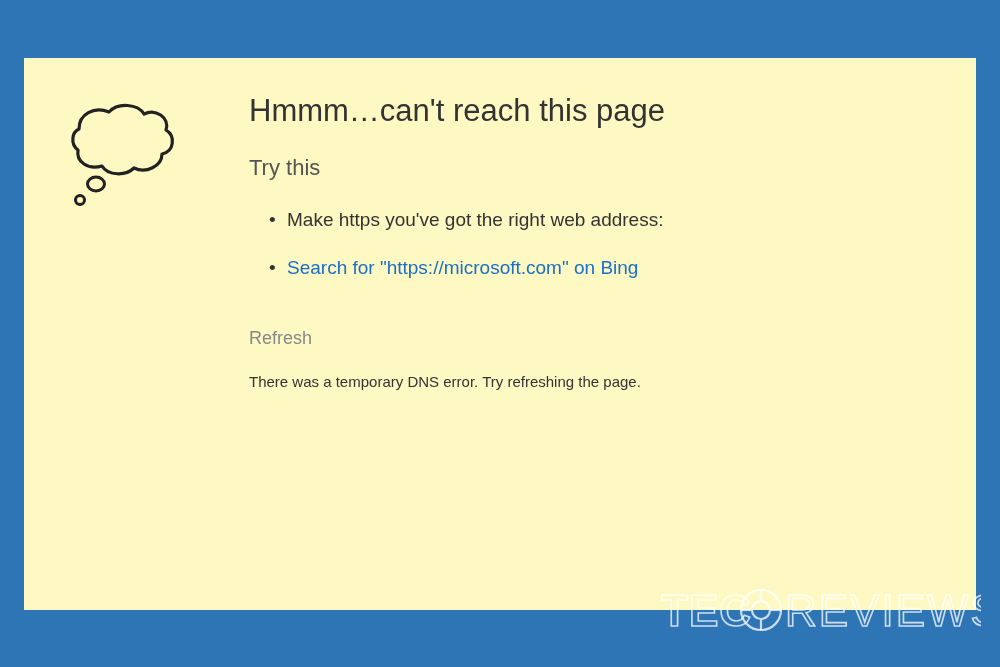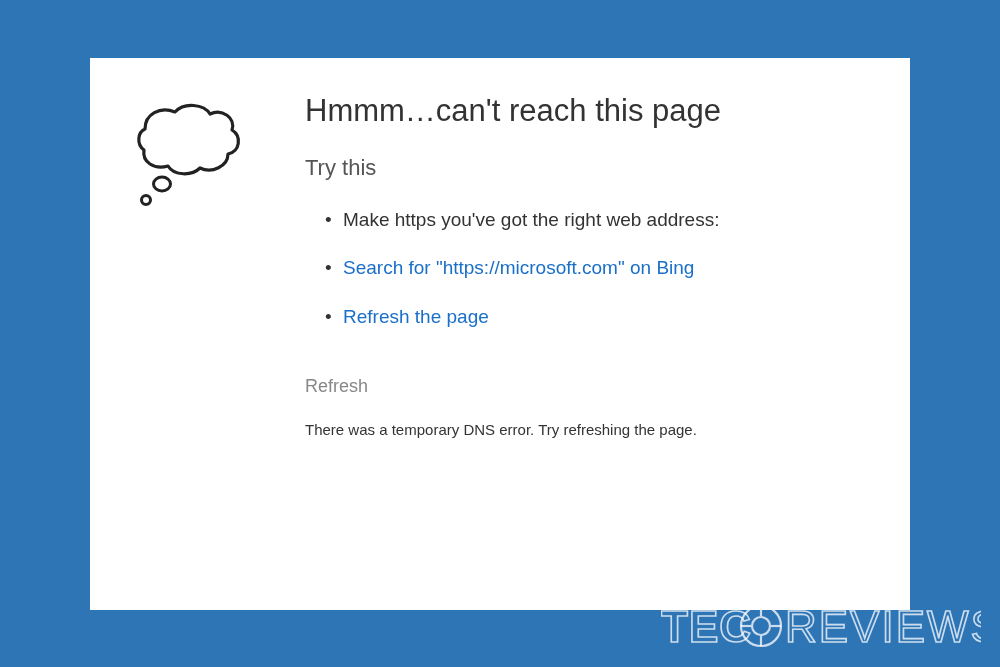--- a/index.html
+++ b/index.html
@@ -18,13 +18,13 @@
       position: relative;
     }
     .error-card {
-      background: #ffffff;
-      width: 820px;
+      background: #fef9c3;
+      width: 952px;
       height: 552px;
       padding: 30px 40px 30px 40px;
       display: flex;
       align-items: flex-start;
-      gap: 35px;
+      gap: 45px;
     }
     .icon-column {
       flex-shrink: 0;

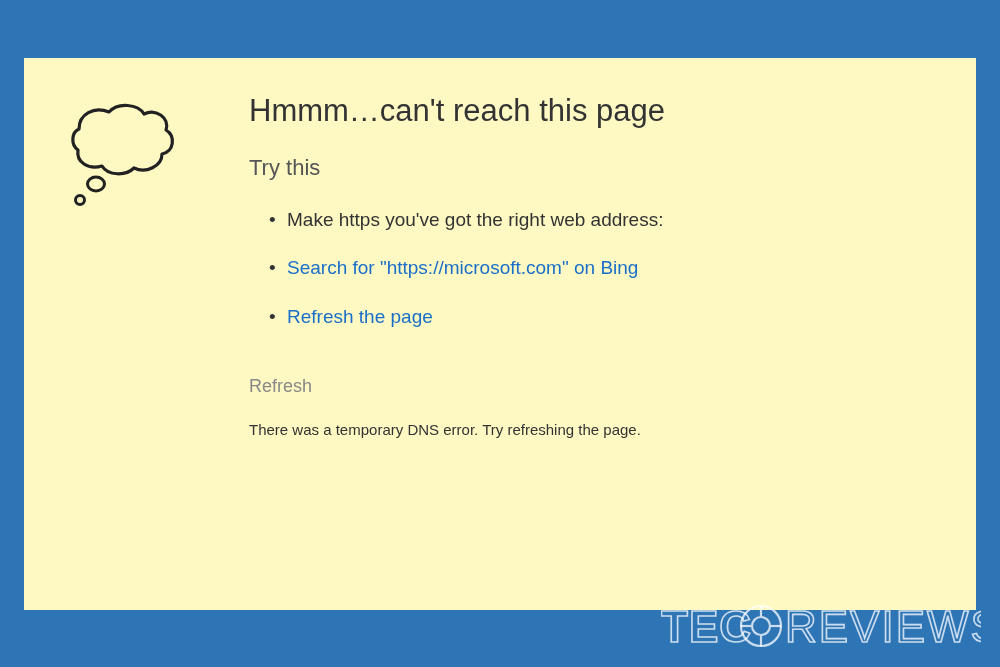--- a/index.html
+++ b/index.html
@@ -132,9 +132,6 @@
       <li>
         <a href="#">Search for "https://microsoft.com" on Bing</a>
       </li>
-      <li>
-        <a href="#">Refresh the page</a>
-      </li>
     </ul>
 
     <div class="details-label">Refresh</div>

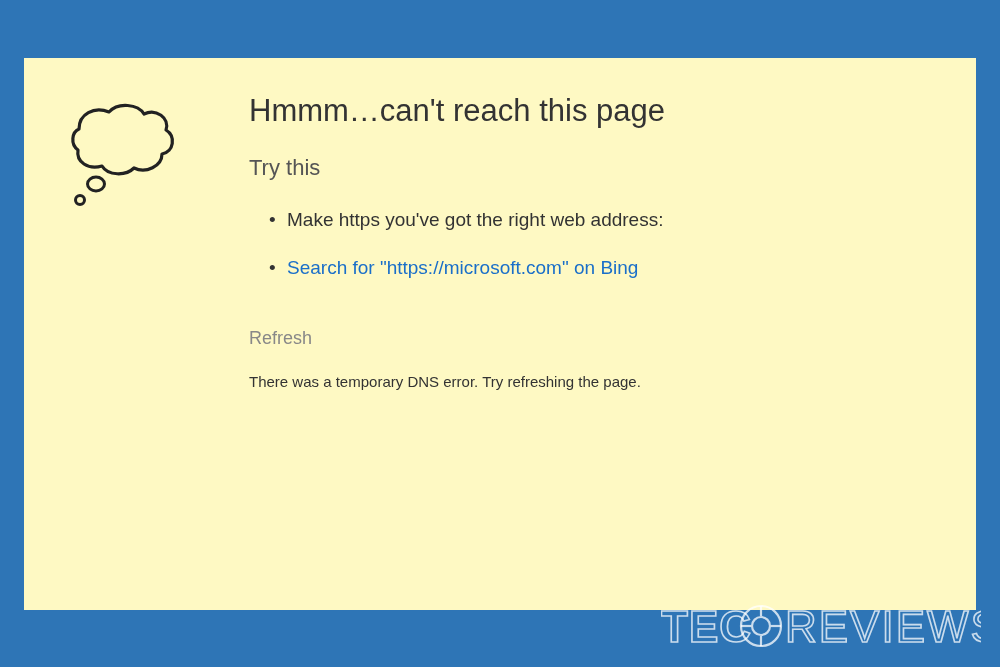--- a/index.html
+++ b/index.html
@@ -94,7 +94,7 @@
     .watermark {
       position: absolute;
       right: 19px;
-      bottom: 5px;
+      bottom: 21px;
       pointer-events: none;
     }
   </style>

